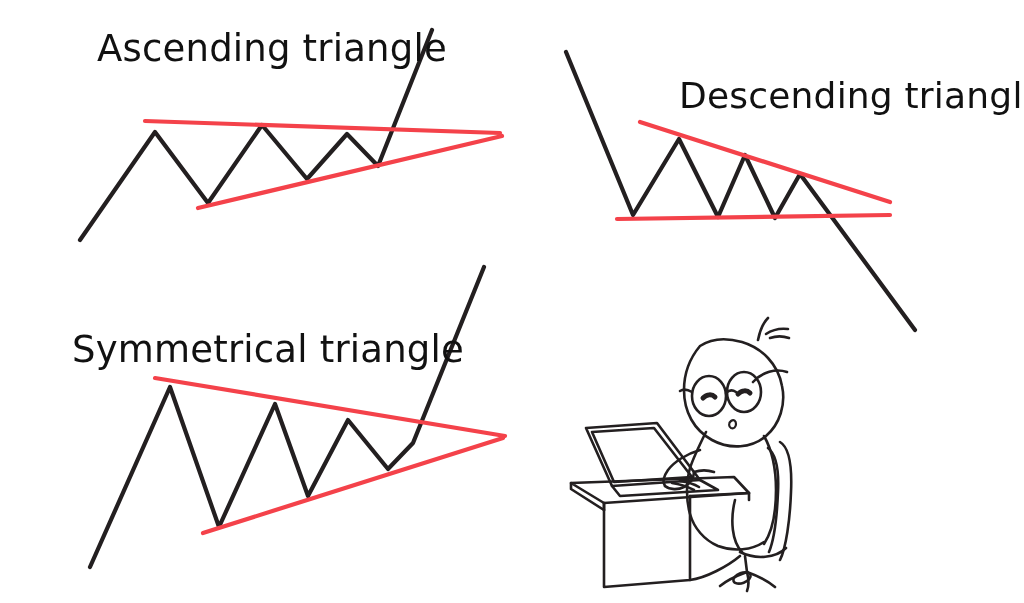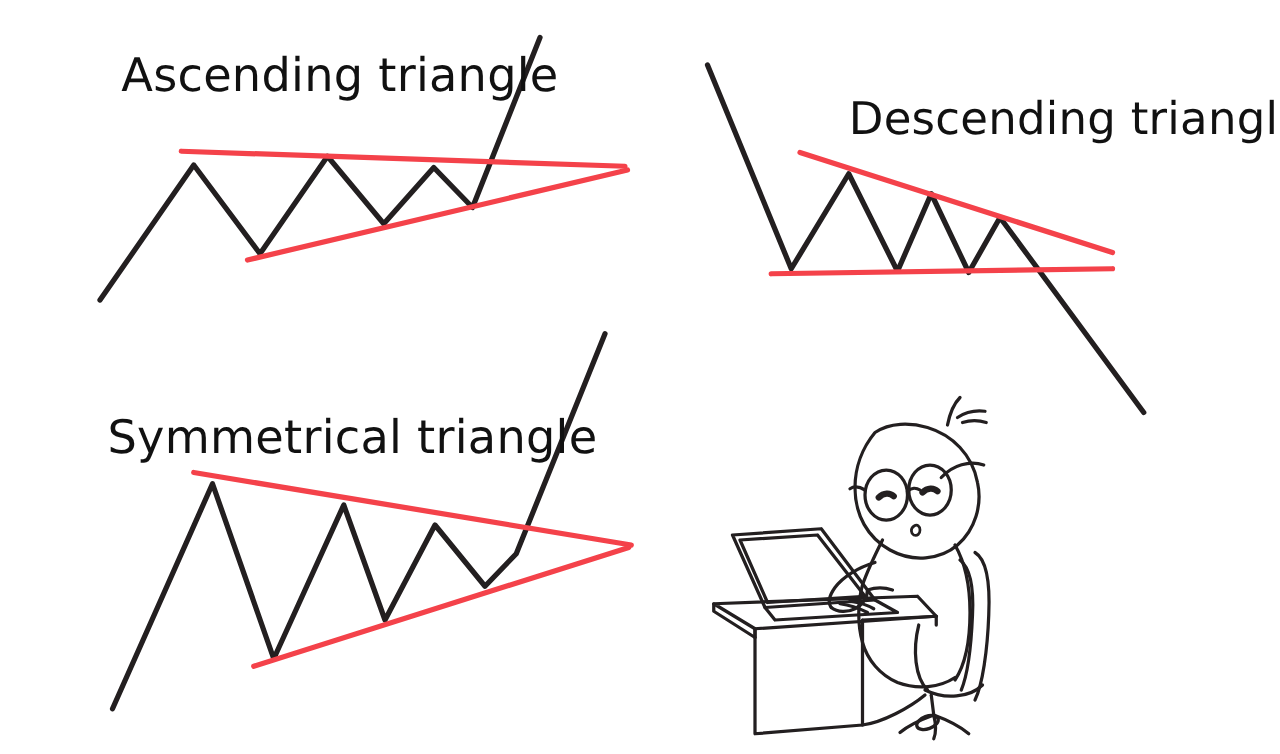--- a/index.html
+++ b/index.html
@@ -33,7 +33,7 @@
   }
   #label-ascending {
     left: 97px;
-    top: 42px;
+    top: 30px;
     font-size: 37px;
   }
   #label-descending {

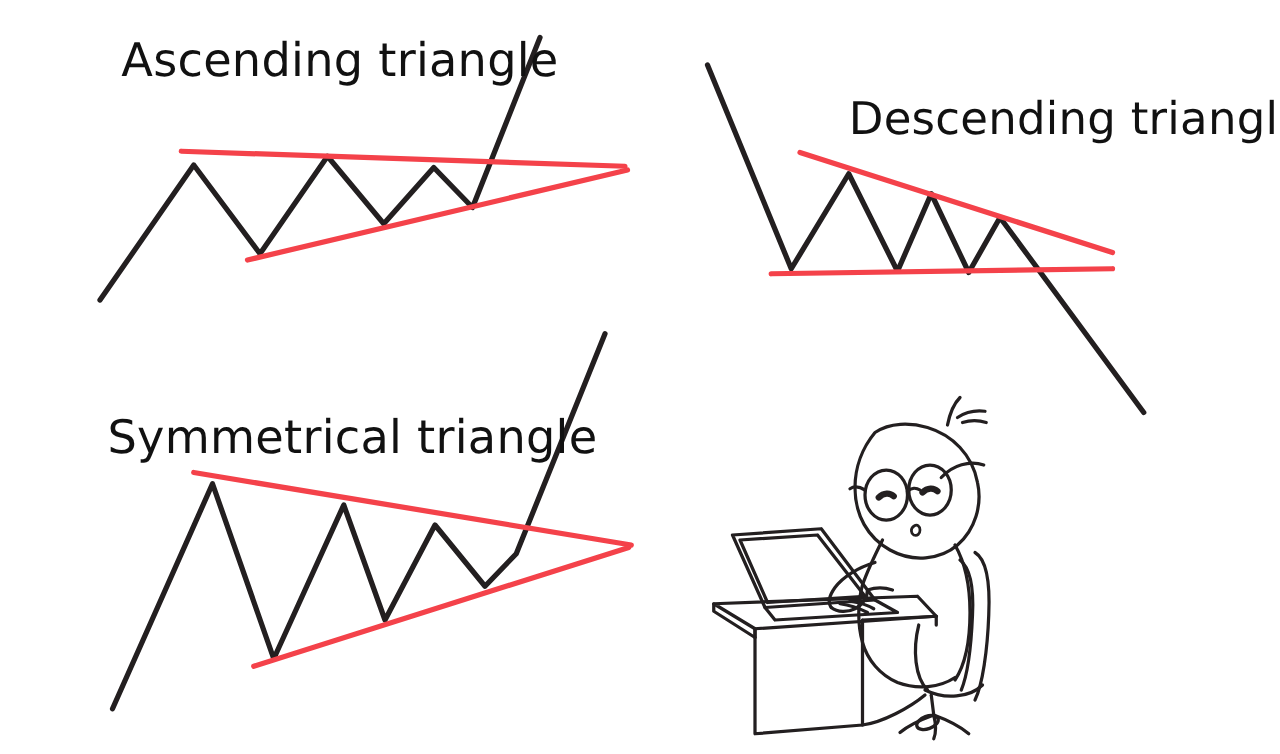--- a/index.html
+++ b/index.html
@@ -42,7 +42,7 @@
     font-size: 36px;
   }
   #label-symmetrical {
-    left: 86px;
+    left: 72px;
     top: 331px;
     font-size: 37px;
     text-align: center;

